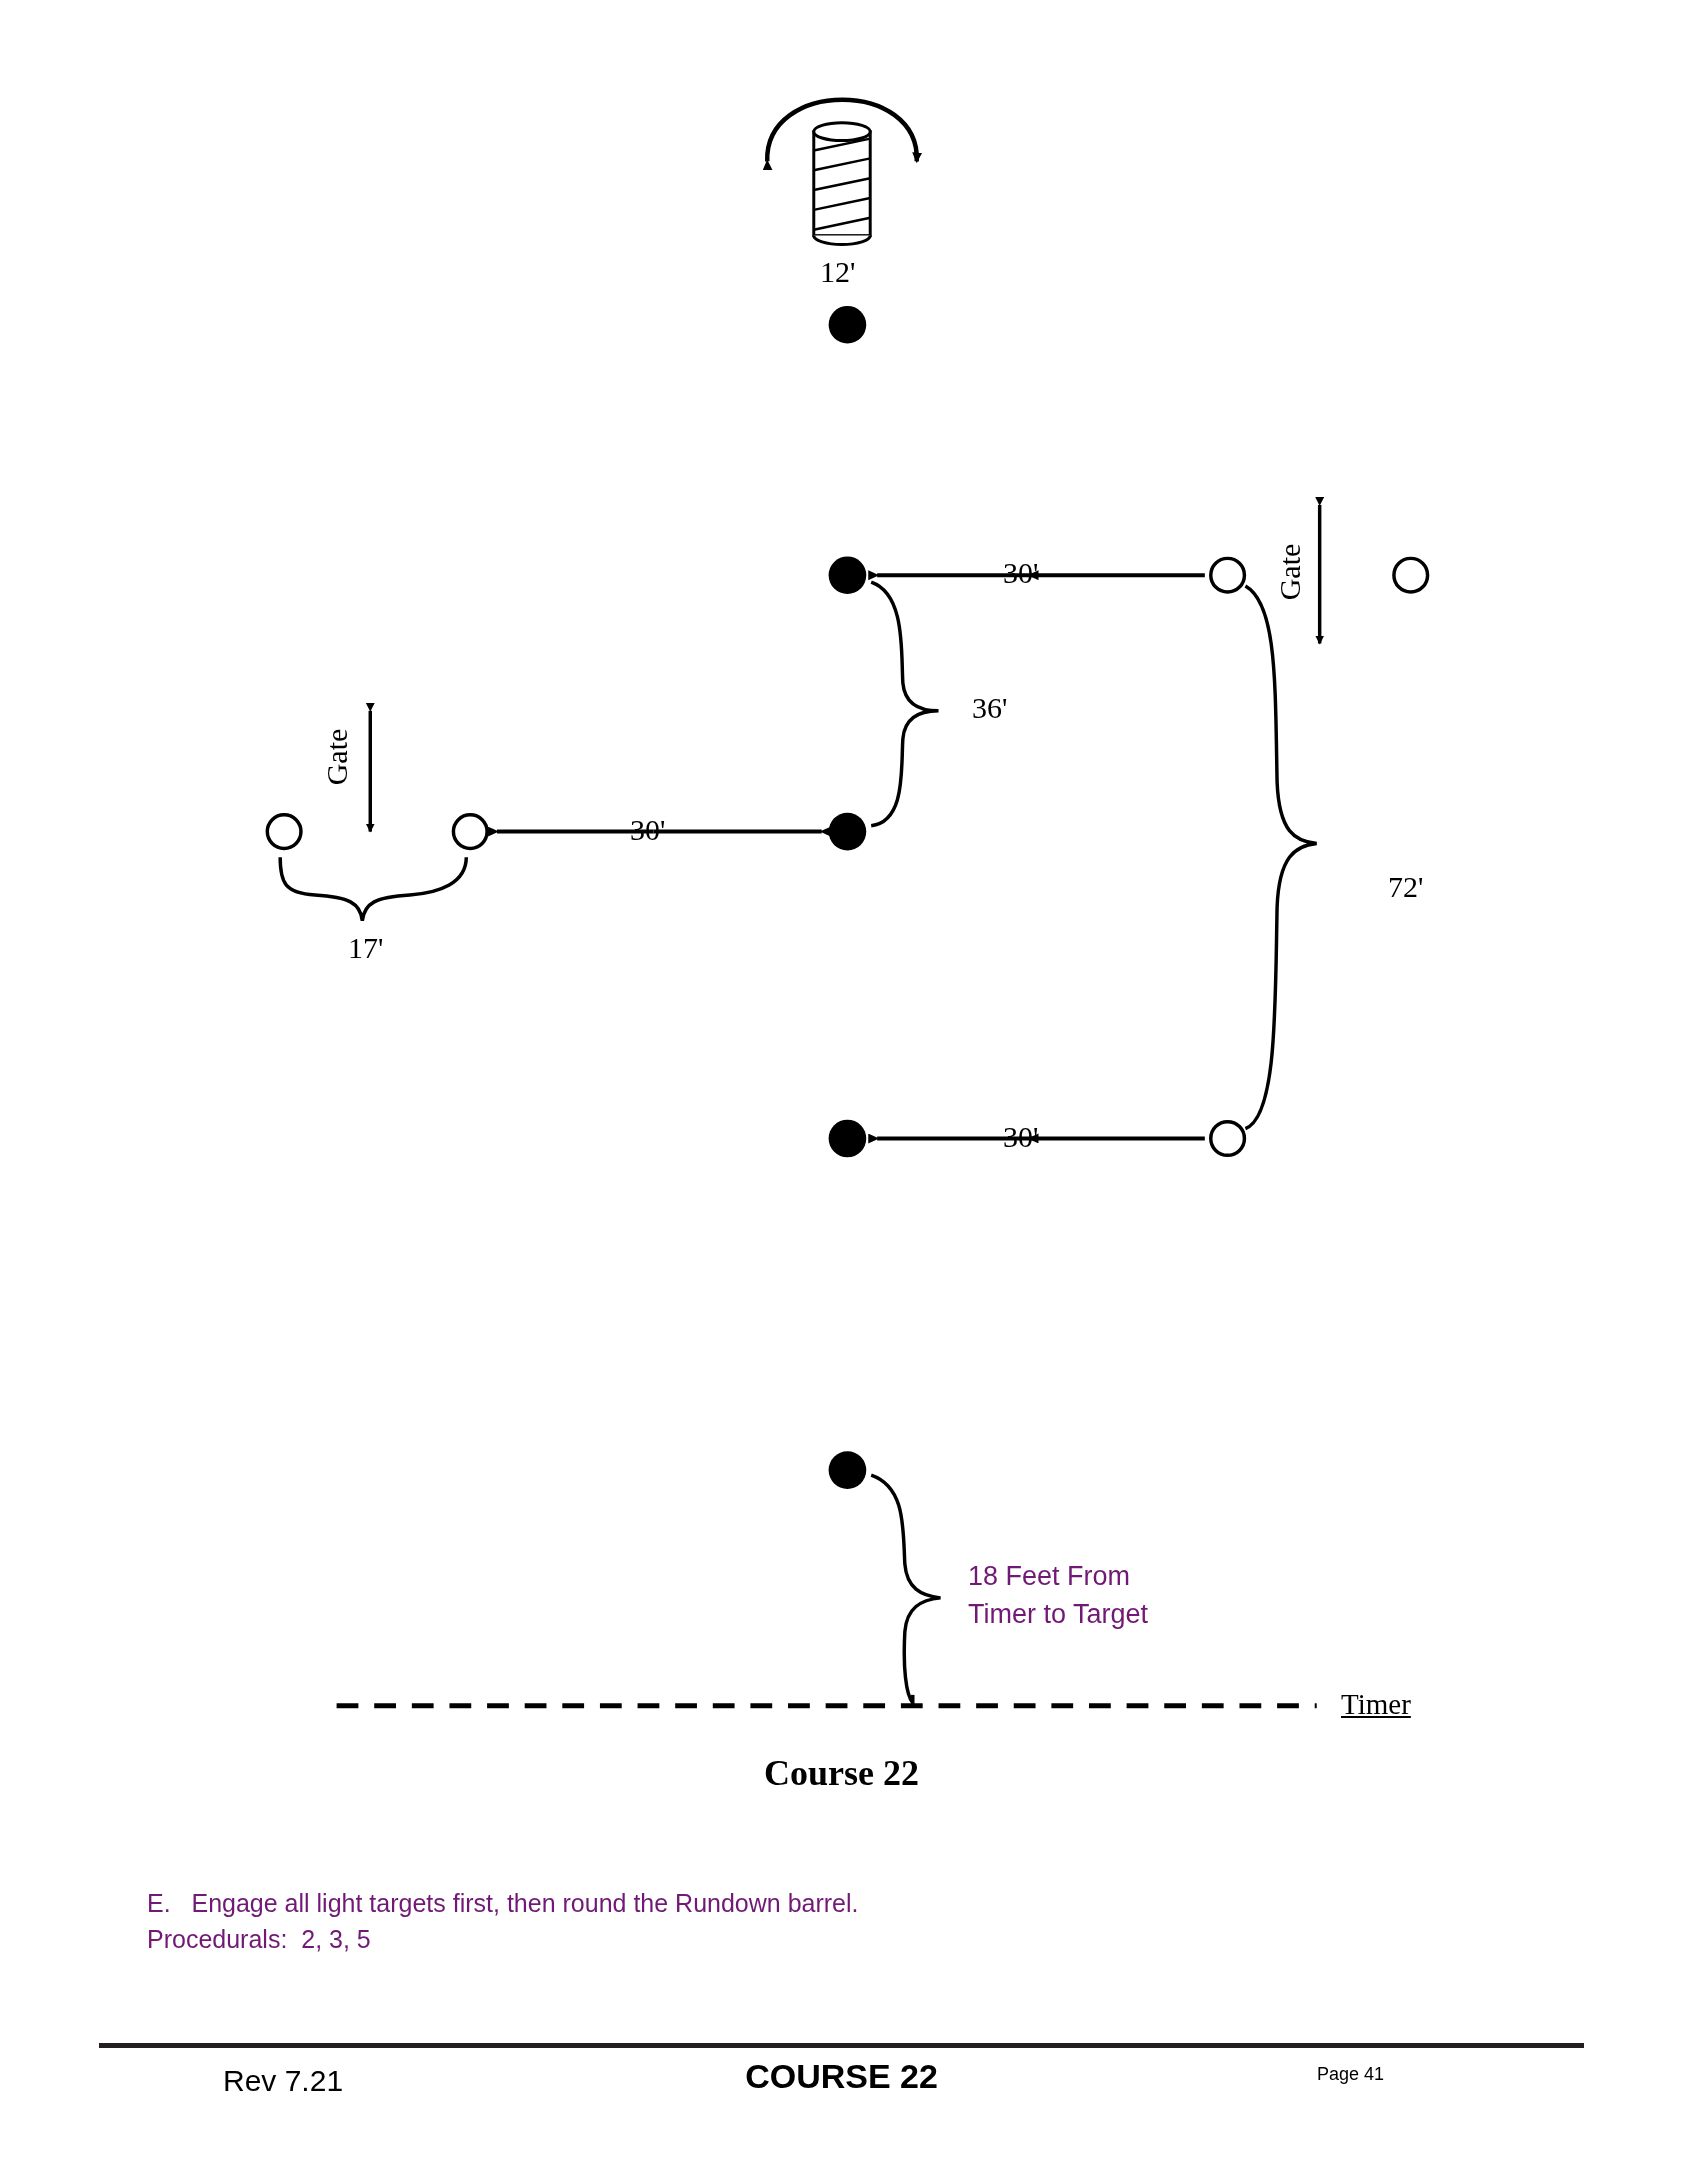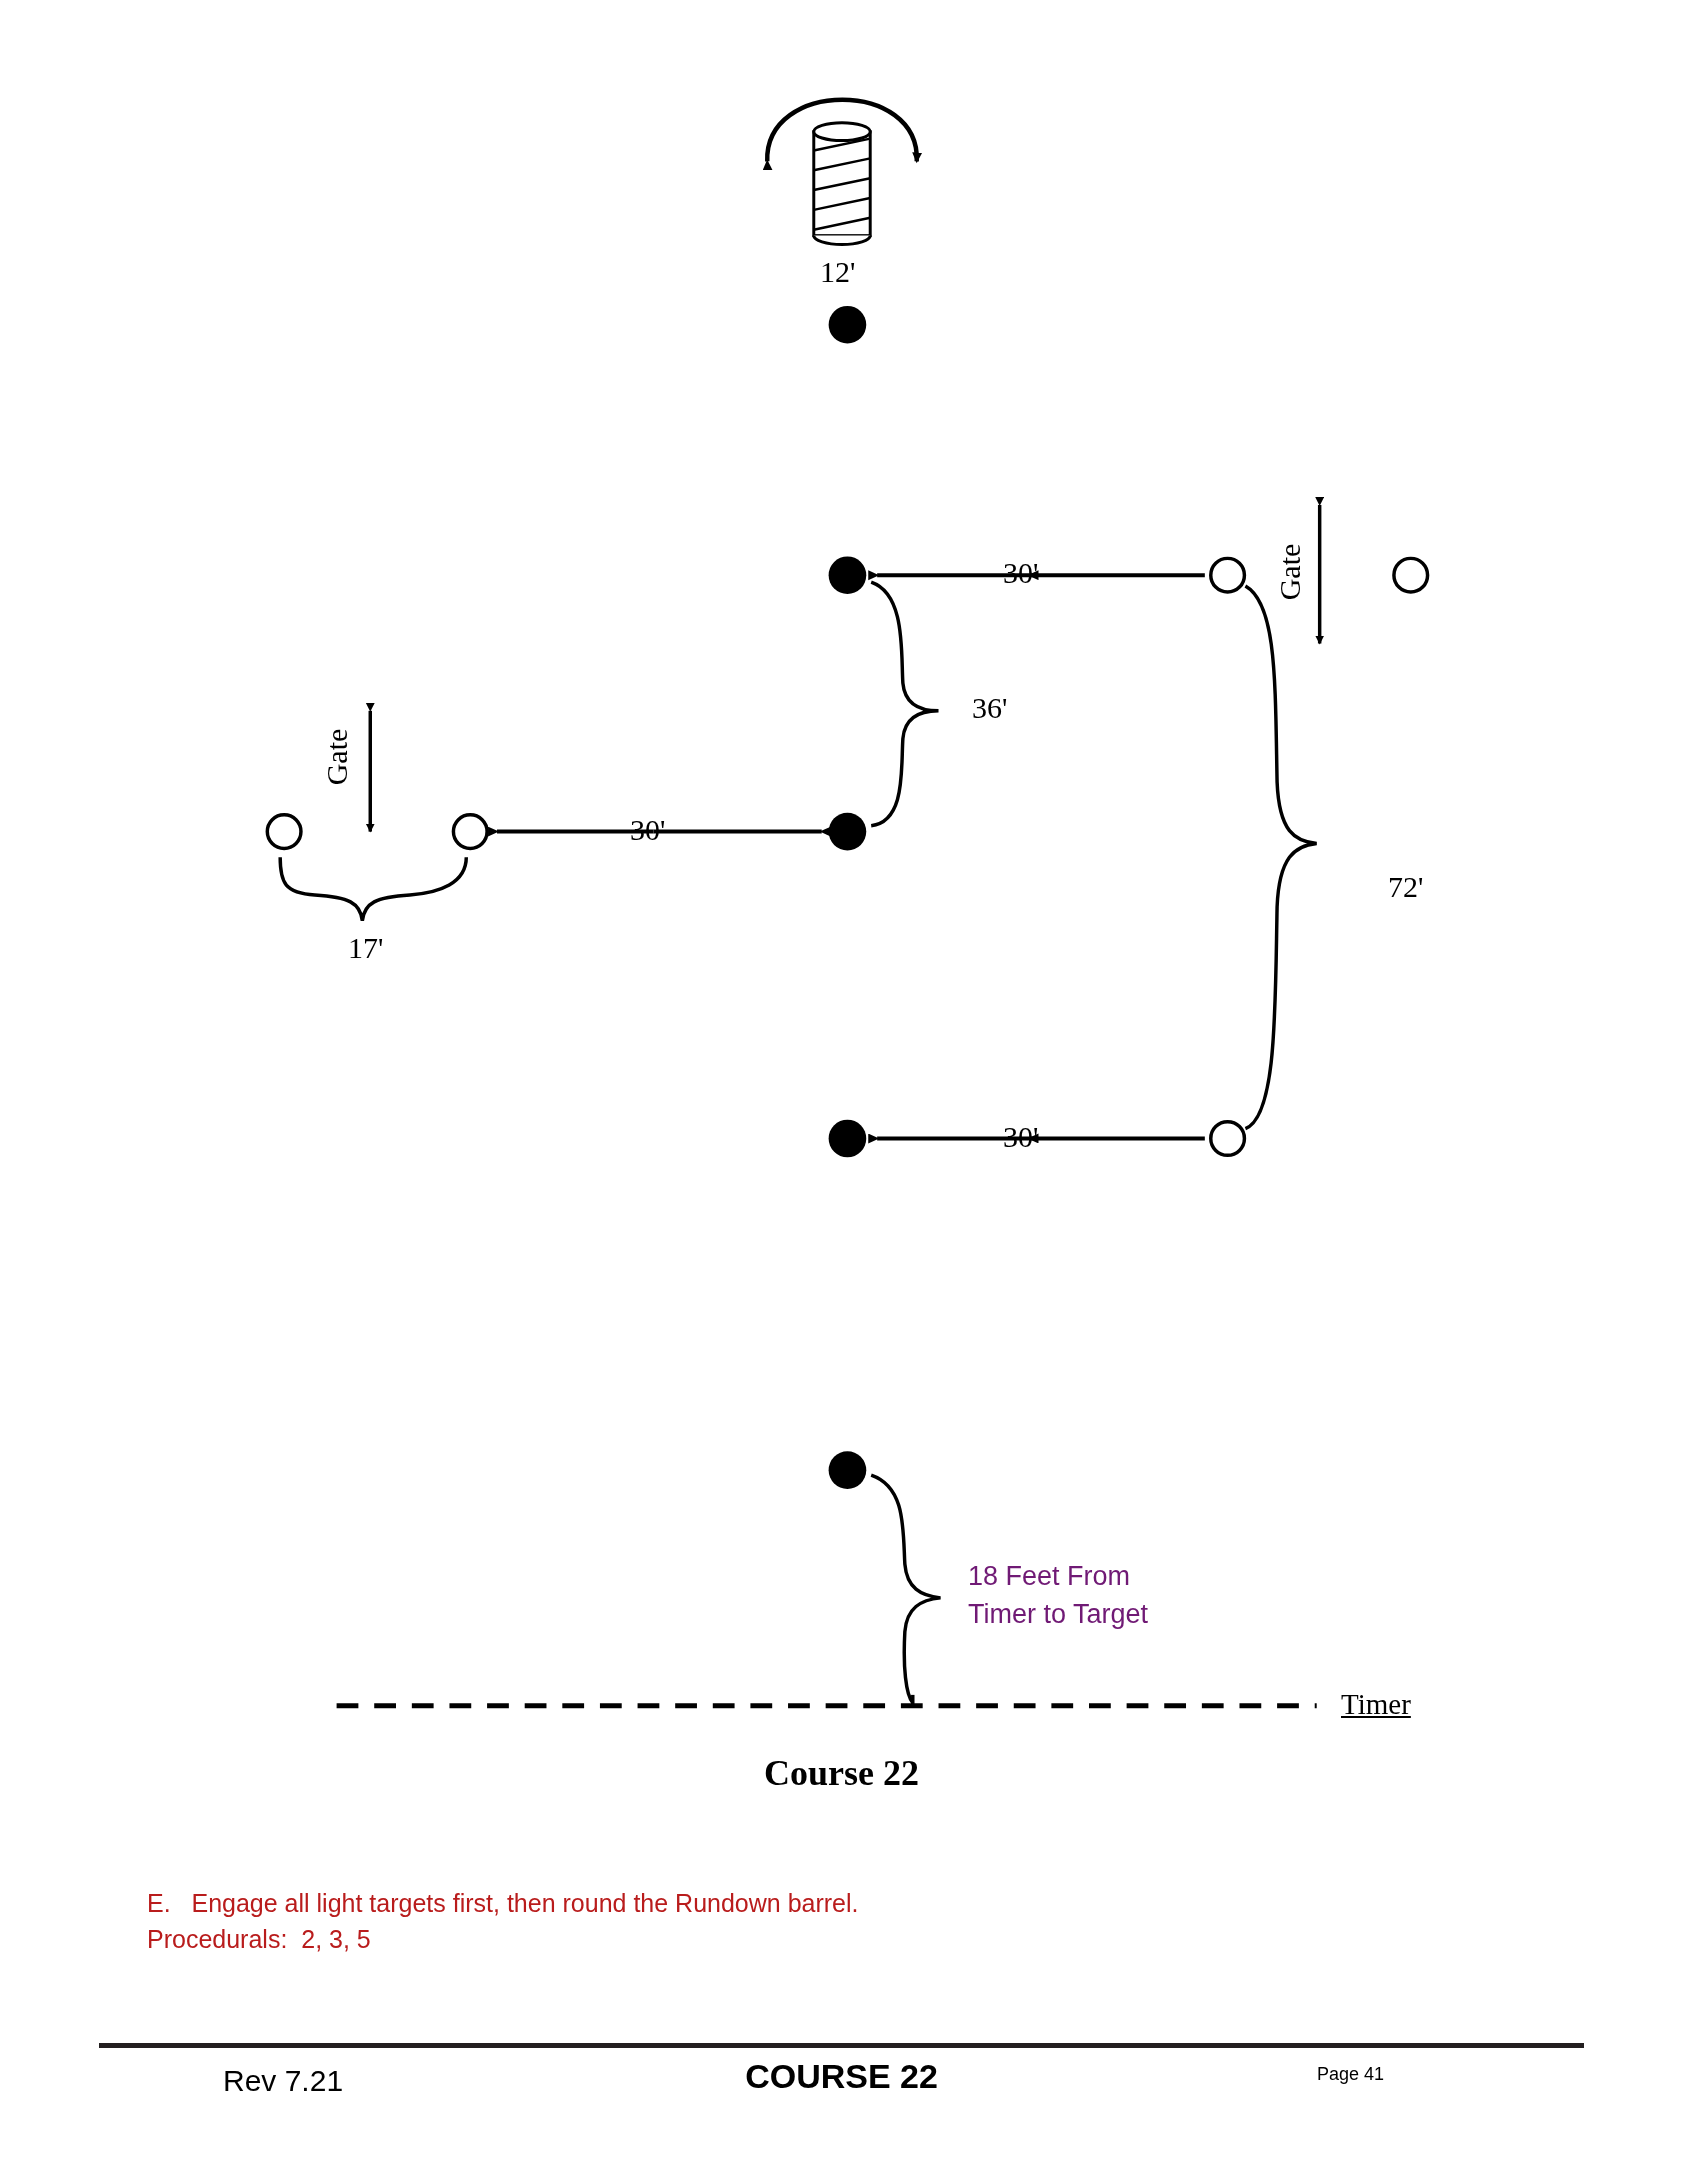--- a/index.html
+++ b/index.html
@@ -65,7 +65,7 @@
     font-family: "Liberation Sans", sans-serif;
     font-size: 25px;
     line-height: 36px;
-    color: #b91c1c;
+    color: #701a75;
   }
   .footer-rule {
     position: absolute;

